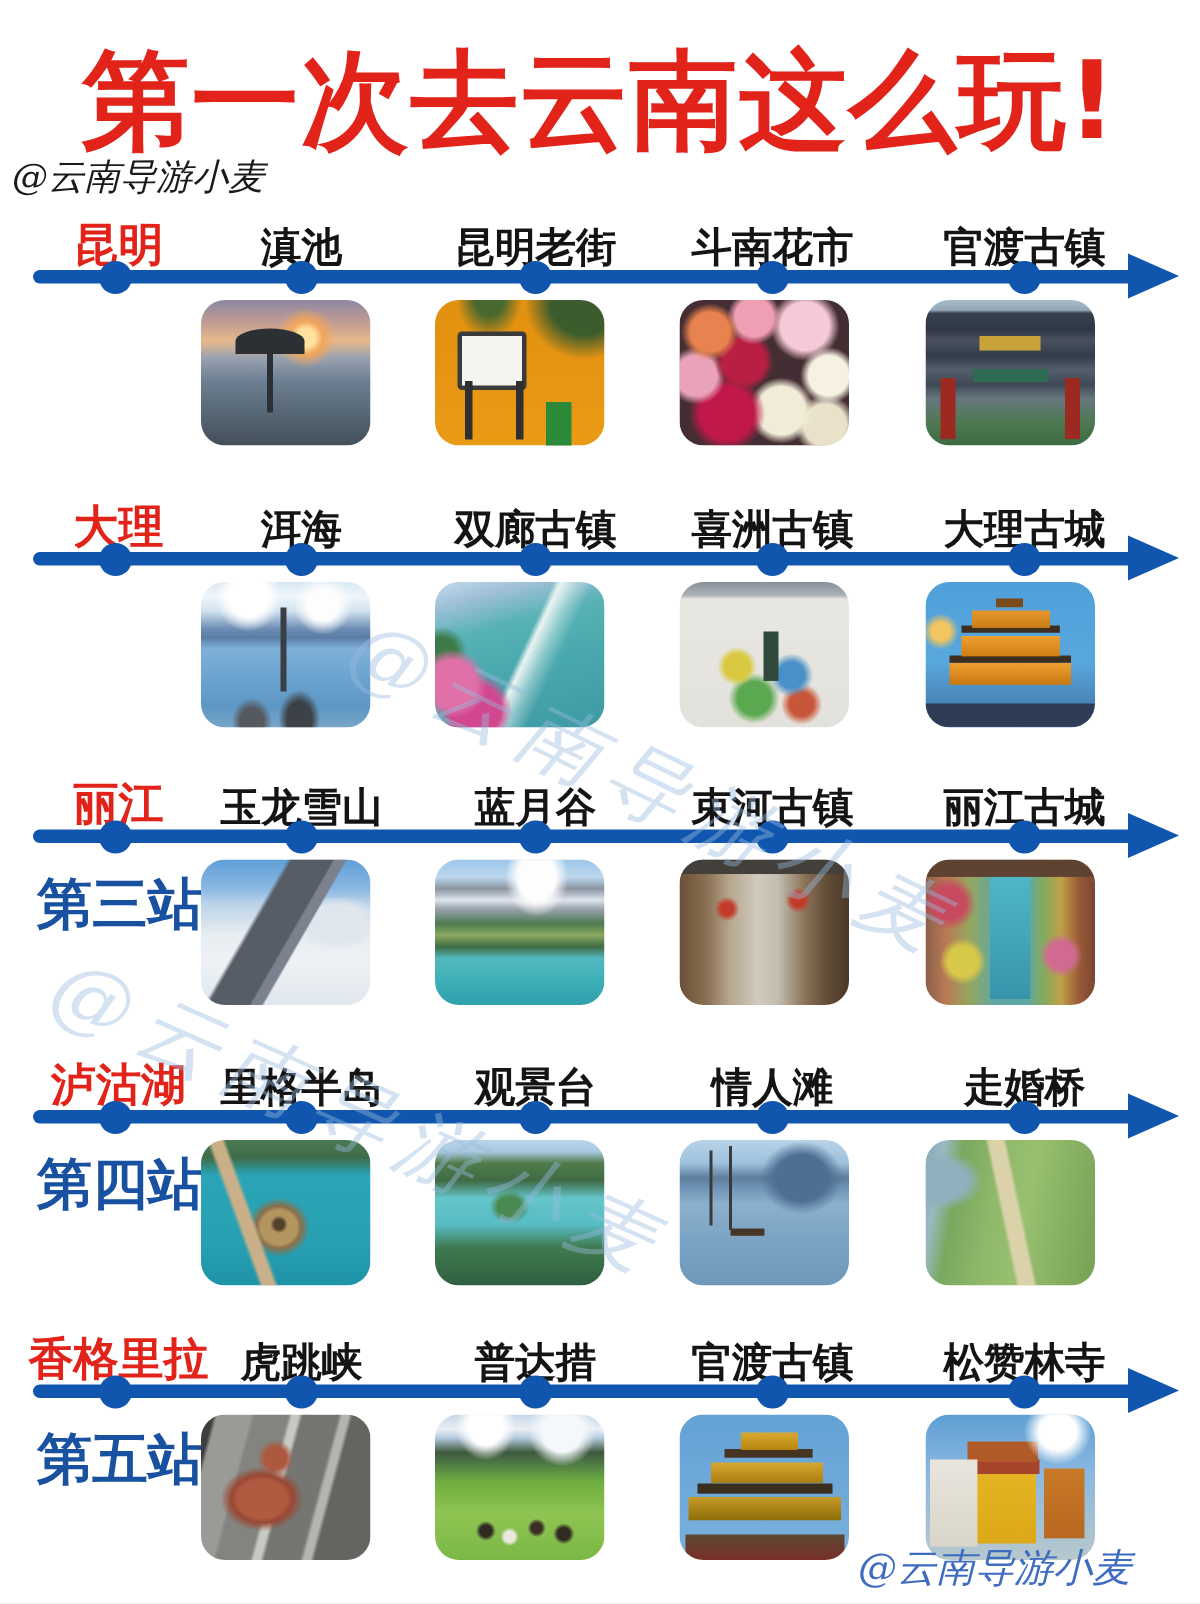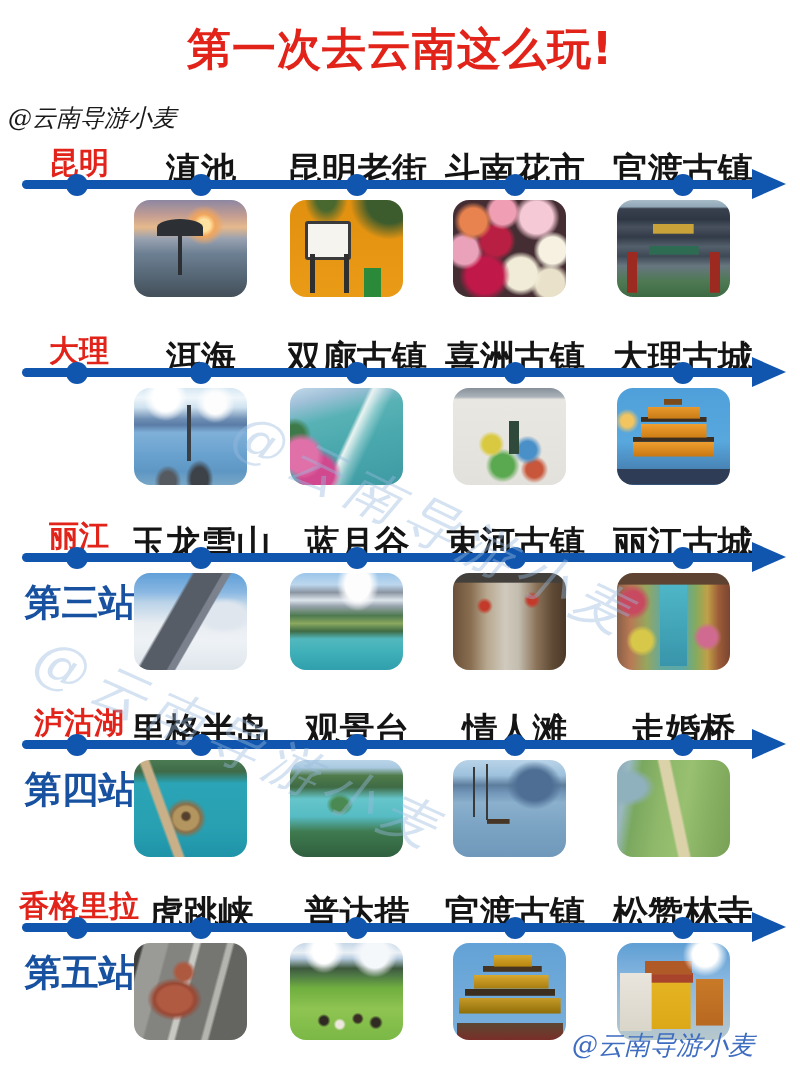--- a/index.html
+++ b/index.html
@@ -8,7 +8,7 @@
 
   
   .title{position:absolute;left:0;top:20px;width:100%;text-align:center;
-         font-size:44px;font-weight:800;color:#e2231a;letter-spacing:1px;white-space:nowrap;}
+         font-size:72px;font-weight:800;color:#e2231a;letter-spacing:1px;white-space:nowrap;}
   .wm-top{position:absolute;left:8px;top:102px;font-size:24px;color:#1a1a1a;
           font-family:"DejaVu Serif","Liberation Serif",serif;font-style:italic;white-space:nowrap;}
   .wm-bottom{position:absolute;left:572px;top:1028px;font-size:26px;color:#3e6cc0;

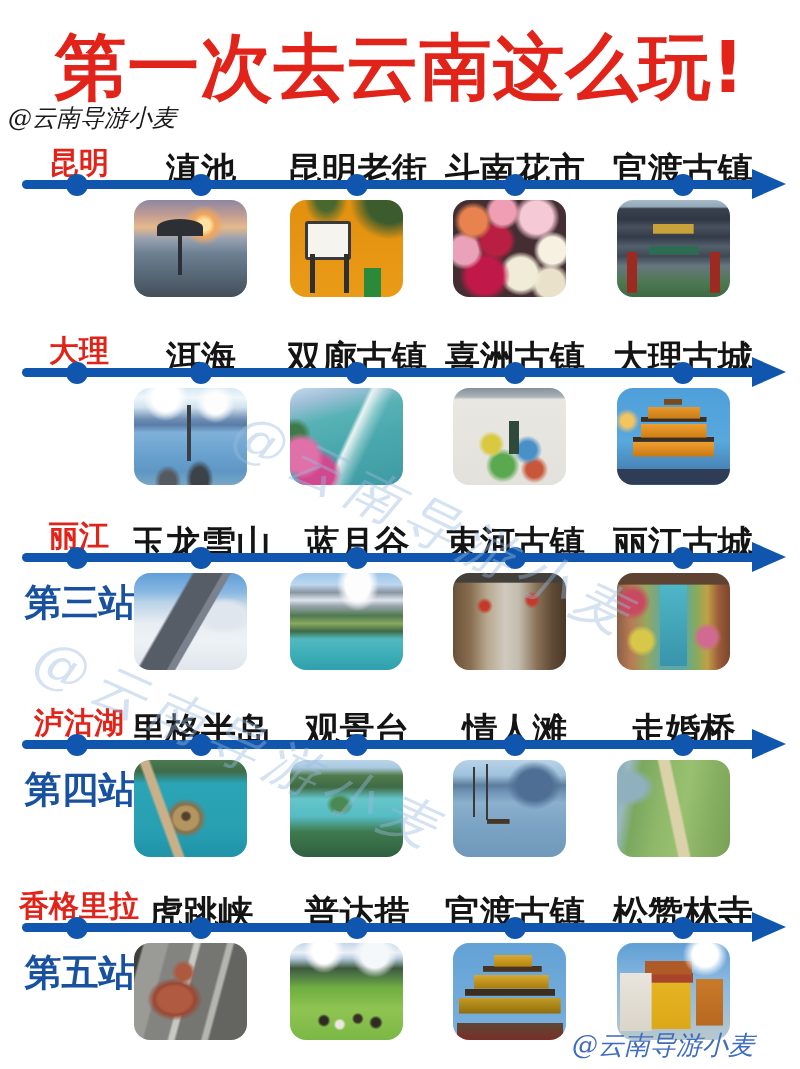--- a/index.html
+++ b/index.html
@@ -24,7 +24,7 @@
   .city{position:absolute;left:79px;top:0;transform:translateX(-50%);
         font-size:30px;font-weight:800;color:#e2231a;white-space:nowrap;}
   .stop{position:absolute;top:4px;transform:translateX(-50%);
-        font-size:35px;font-weight:600;color:#141414;white-space:nowrap;}
+        font-size:27px;font-weight:600;color:#141414;white-space:nowrap;}
   .s1{left:201px}.s2{left:357px}.s3{left:515px}.s4{left:683px}
   .tl-line{position:absolute;left:22px;top:37px;width:737px;height:9px;background:#1156ae;border-radius:5px;}
   .dot{position:absolute;top:31px;width:22px;height:22px;border-radius:50%;background:#1156ae;transform:translateX(-50%);}

